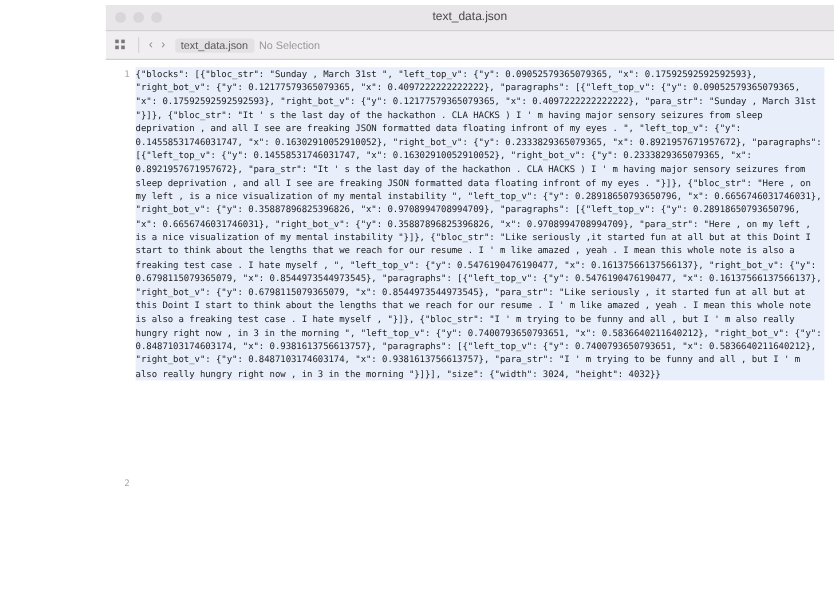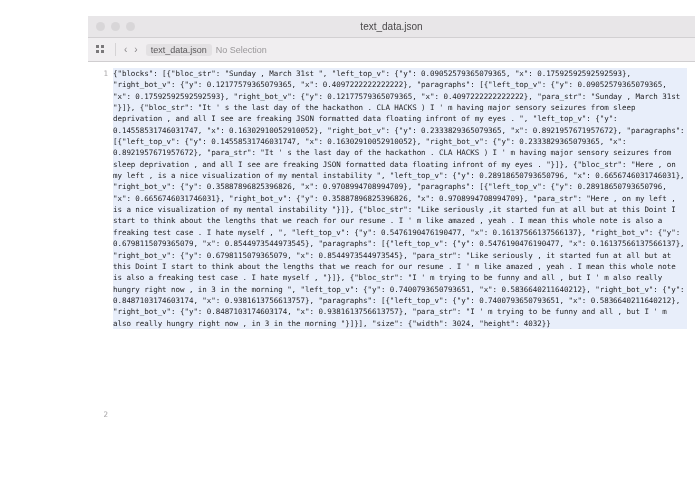--- a/index.html
+++ b/index.html
@@ -16,7 +16,7 @@
   .window {
     position: absolute;
     left: 88px;
-    top: 16px;
+    top: 4px;
     width: 607px;
     height: 460px;
     background: #ffffff;

